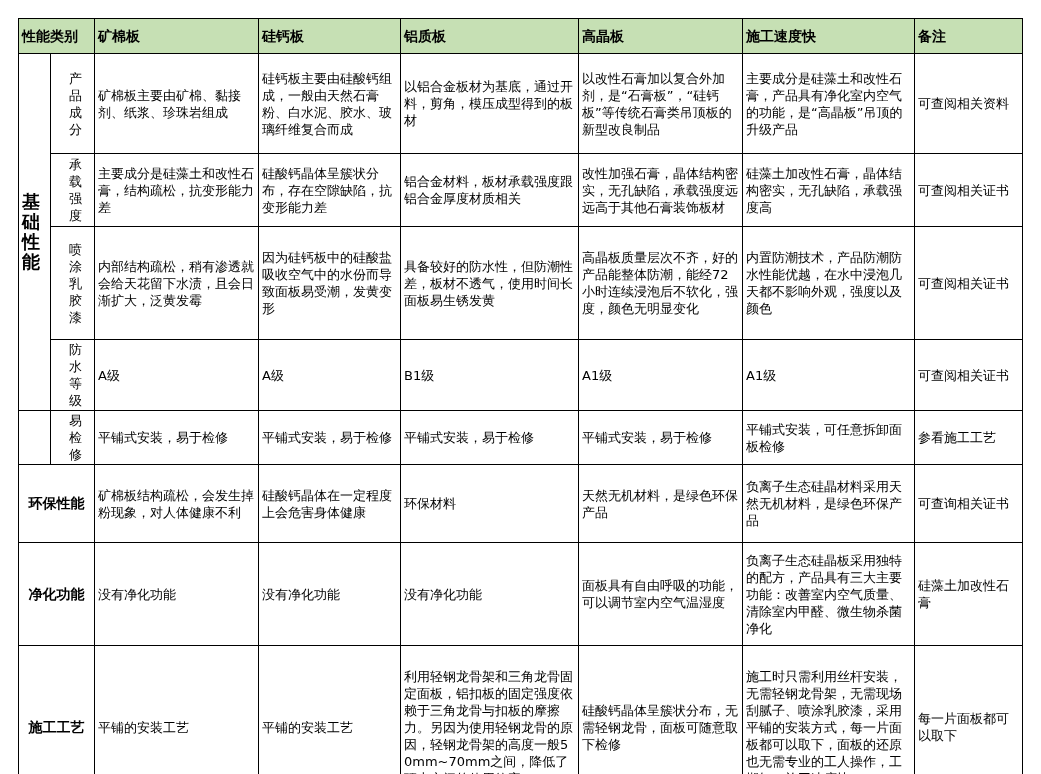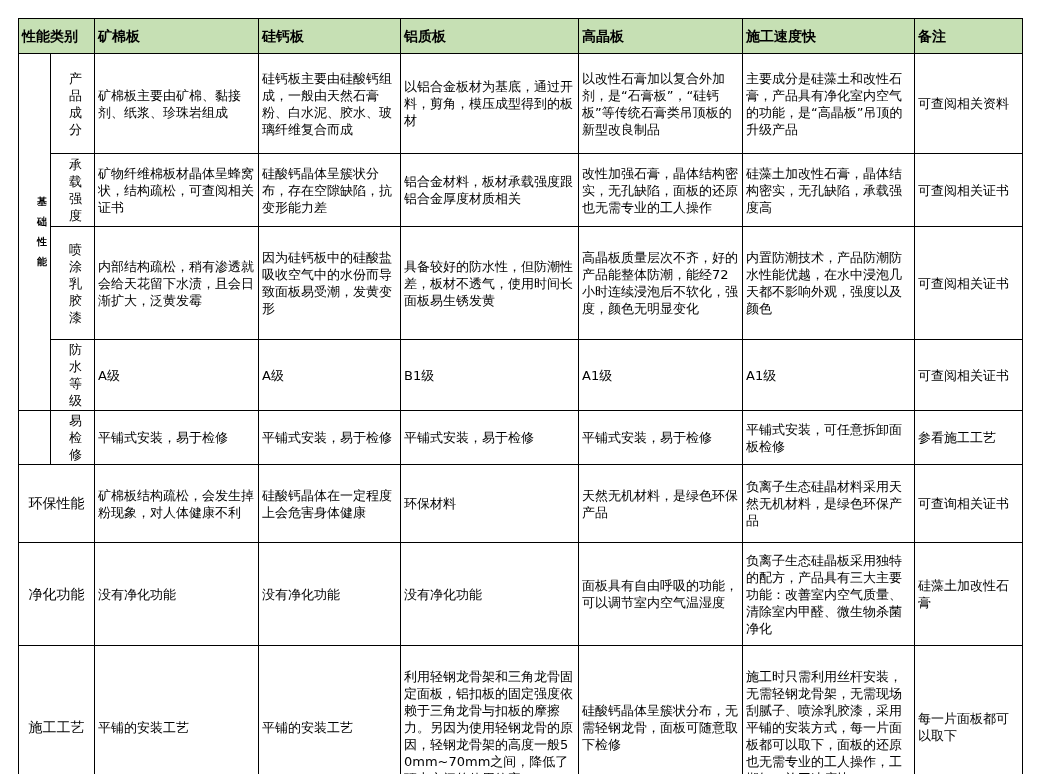--- a/index.html
+++ b/index.html
@@ -52,7 +52,7 @@
     </tr>
     <tr style="height:73px">
       <td class="sub">承载强度</td>
-      <td>矿物纤维棉板材晶体呈蜂窝状，结构疏松，可查阅相关证书</td>
+      <td>主要成分是硅藻土和改性石膏，结构疏松，抗变形能力差</td>
       <td>硅酸钙晶体呈簇状分布，存在空隙缺陷，抗变形能力差</td>
       <td>铝合金材料，板材承载强度跟铝合金厚度材质相关</td>
       <td>改性加强石膏，晶体结构密实，无孔缺陷，面板的还原也无需专业的工人操作</td>

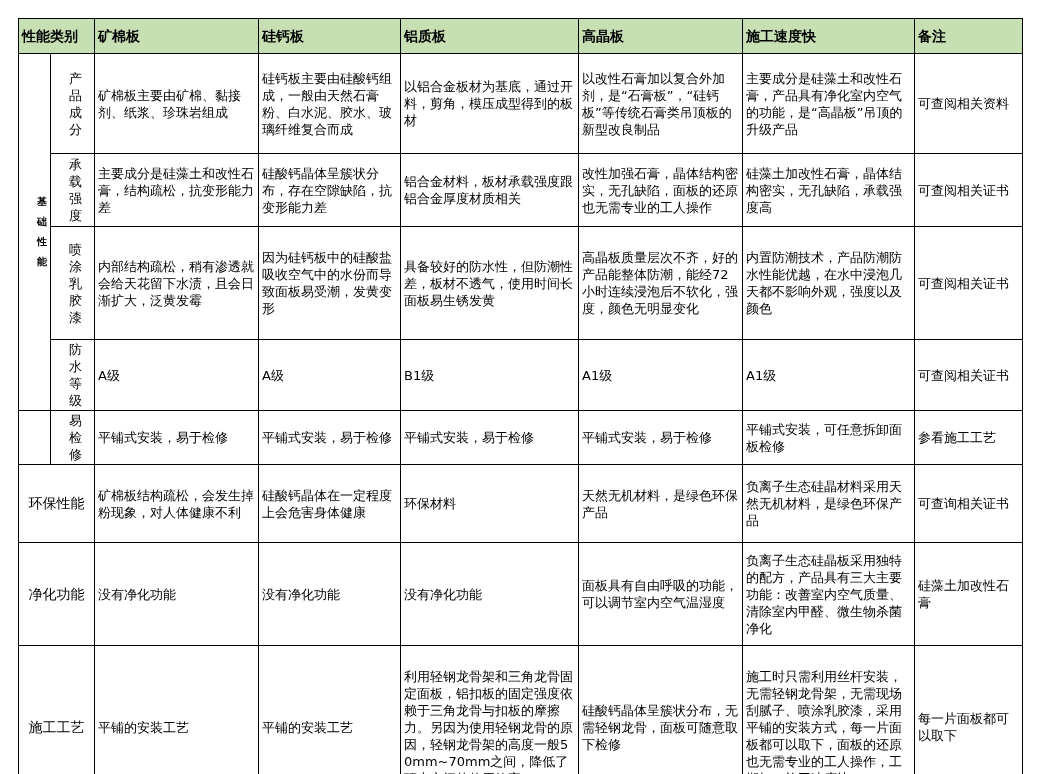--- a/index.html
+++ b/index.html
@@ -55,7 +55,7 @@
       <td>主要成分是硅藻土和改性石膏，结构疏松，抗变形能力差</td>
       <td>硅酸钙晶体呈簇状分布，存在空隙缺陷，抗变形能力差</td>
       <td>铝合金材料，板材承载强度跟铝合金厚度材质相关</td>
-      <td>改性加强石膏，晶体结构密实，无孔缺陷，面板的还原也无需专业的工人操作</td>
+      <td>改性加强石膏，晶体结构密实，无孔缺陷，承载强度远远高于其他石膏装饰板材</td>
       <td>硅藻土加改性石膏，晶体结构密实，无孔缺陷，承载强度高</td>
       <td>可查阅相关证书</td>
     </tr>

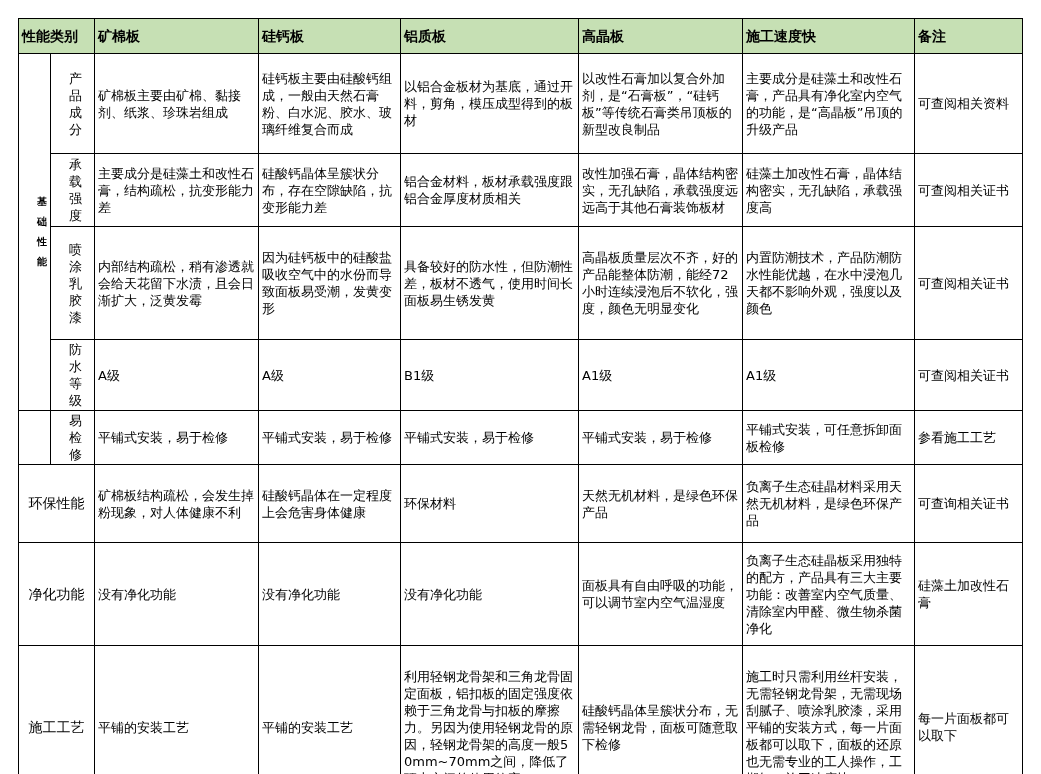--- a/index.html
+++ b/index.html
@@ -11,7 +11,7 @@
            text-align:left; word-break:break-all; }
   th { background:#c6e0b4; font-weight:bold; font-size:14px; height:32px; }
   td.cat { font-weight:normal; font-size:14px; text-align:center;margin-left:24px; }
-  td.catv { font-weight:bold; font-size:10px; text-align:right; width:22px; }
+  td.catv { font-weight:bold; font-size:18px; text-align:left; width:22px; }
   td.sub { text-align:center; padding:1px 18px; }
 </style>
 </head>

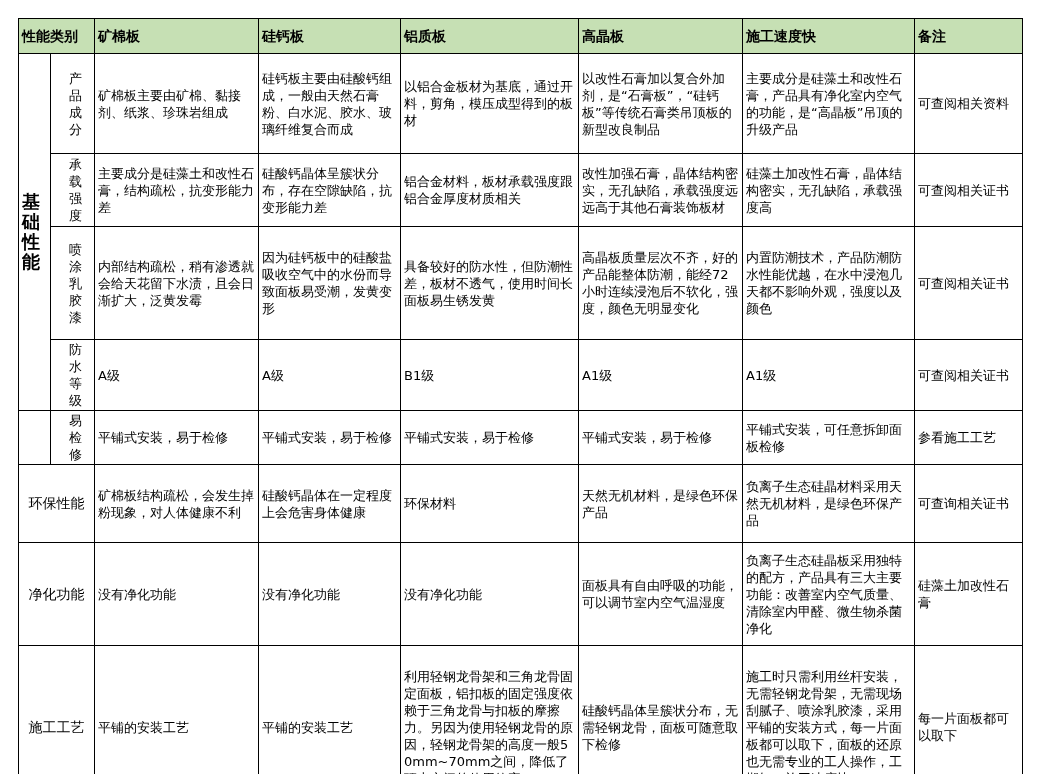--- a/index.html
+++ b/index.html
@@ -10,7 +10,7 @@
   td, th { border:1px solid #000; vertical-align:middle; padding:1px 3px;
            text-align:left; word-break:break-all; }
   th { background:#c6e0b4; font-weight:bold; font-size:14px; height:32px; }
-  td.cat { font-weight:normal; font-size:14px; text-align:center;margin-left:24px; }
+  td.cat { font-weight:bold; font-size:14px; text-align:center;margin-left:24px; }
   td.catv { font-weight:bold; font-size:18px; text-align:left; width:22px; }
   td.sub { text-align:center; padding:1px 18px; }
 </style>

